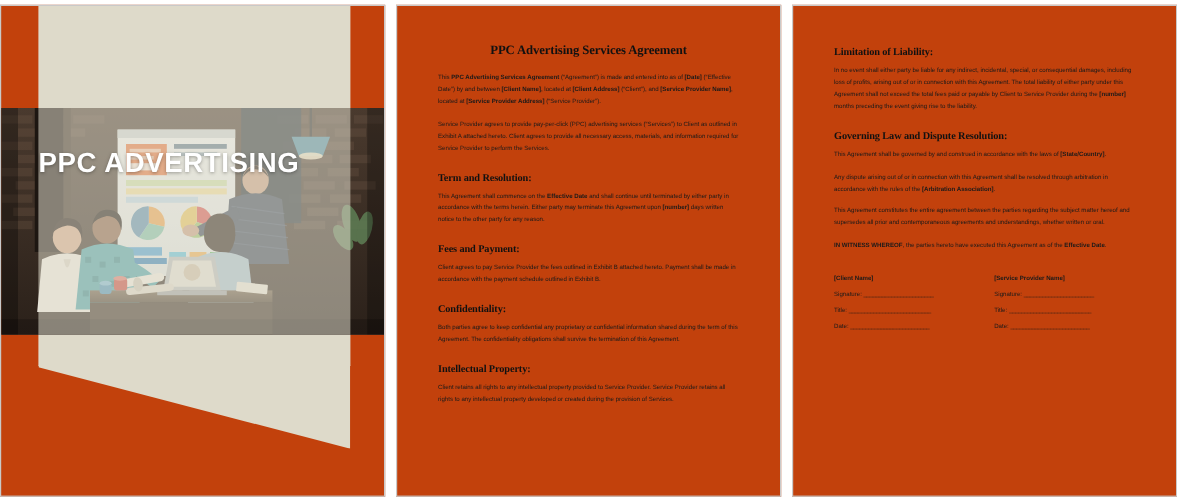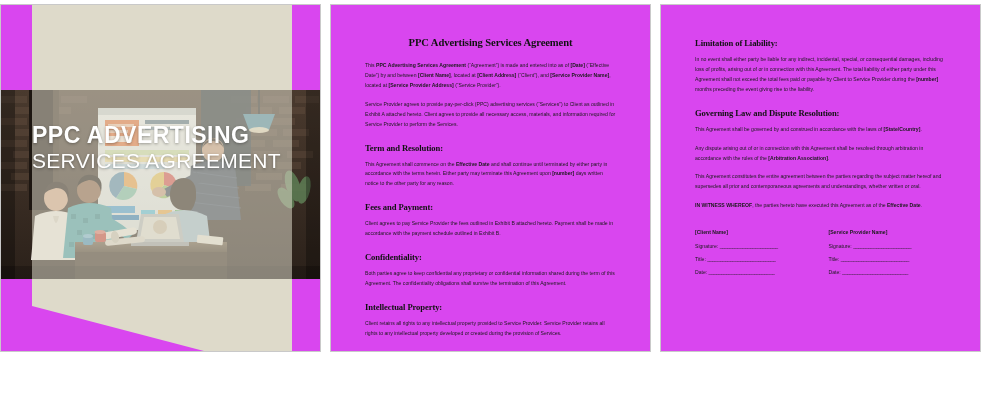--- a/index.html
+++ b/index.html
@@ -22,8 +22,8 @@
   .page {
     position: absolute;
     top: 4px;
-    height: 348px;
-    background: #d946ef;
+    height: 410px;
+    background: #c2410c;
     border: 1px solid #c9c9c9;
     box-sizing: border-box;
     overflow: hidden;

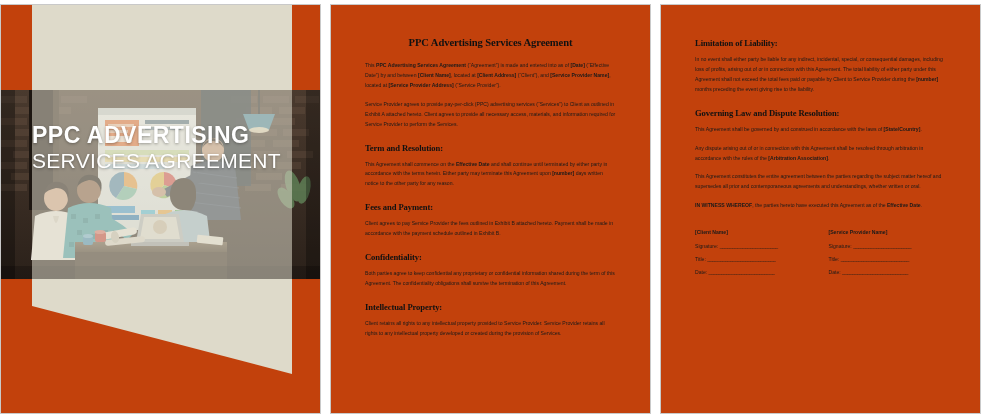--- a/index.html
+++ b/index.html
@@ -339,7 +339,6 @@
 
     <div class="cover-title-block">
       <span class="cover-title-main">PPC ADVERTISING</span>
-      <span class="cover-title-sub">SERVICES AGREEMENT</span>
     </div>
   </div>
 

